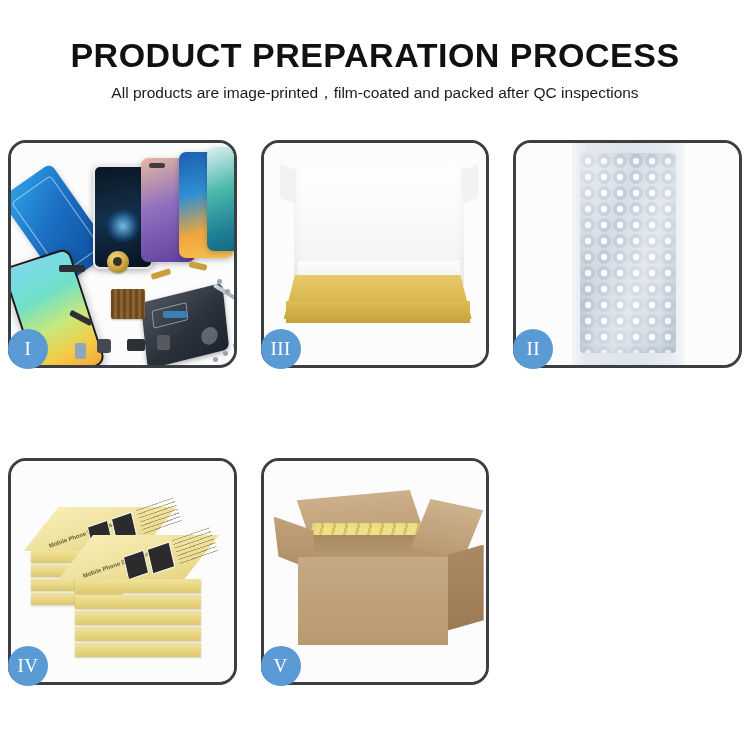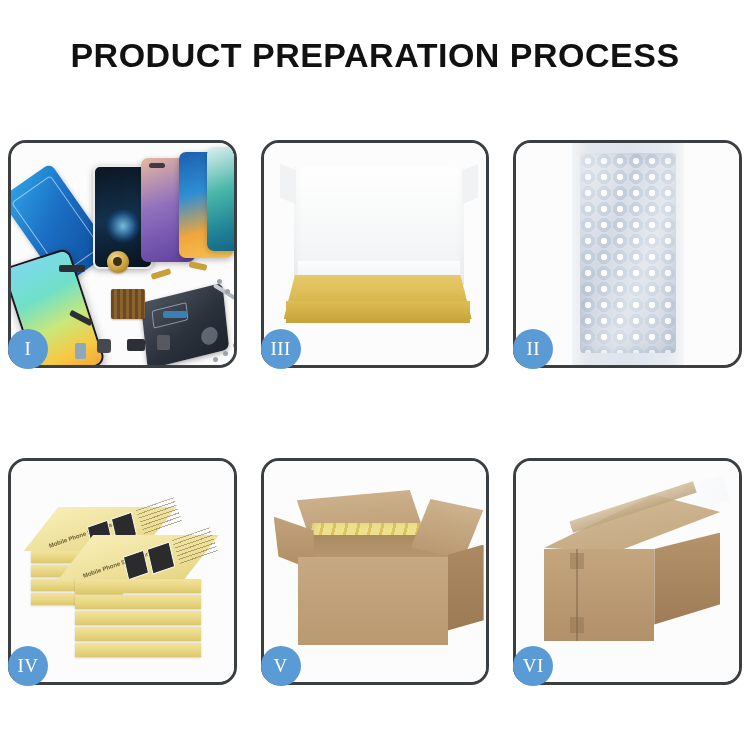--- a/index.html
+++ b/index.html
@@ -476,6 +476,7 @@
 
   <div class="header">
     <h1 class="title">PRODUCT PREPARATION PROCESS</h1>
+    <p class="subtitle">All products are image-printed，film-coated and packed after QC inspections</p>
   </div>
 
   <div class="grid">

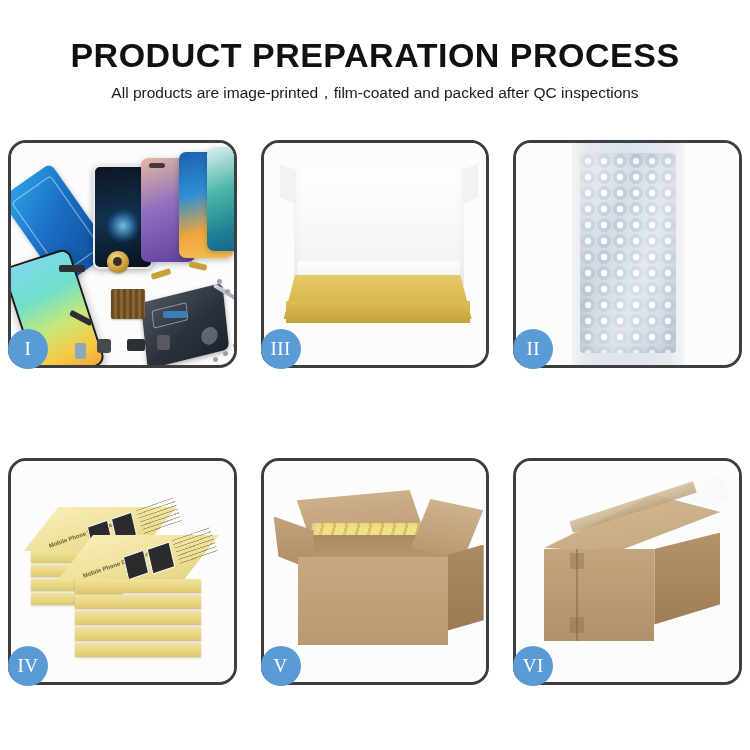--- a/index.html
+++ b/index.html
@@ -574,19 +574,6 @@
       <div class="badge">V</div>
     </div>
 
-    <div class="panel p6">
-      <div class="panel-inner">
-        <div class="cb-film"></div>
-        <div class="cb-top"></div>
-        <div class="tape"></div>
-        <div class="cb-front"></div>
-        <div class="cb-side"></div>
-        <div class="seam-v"></div>
-        <div class="tab tab1"></div>
-        <div class="tab tab2"></div>
-      </div>
-      <div class="badge">VI</div>
-    </div>
 
   </div>
 </div>

